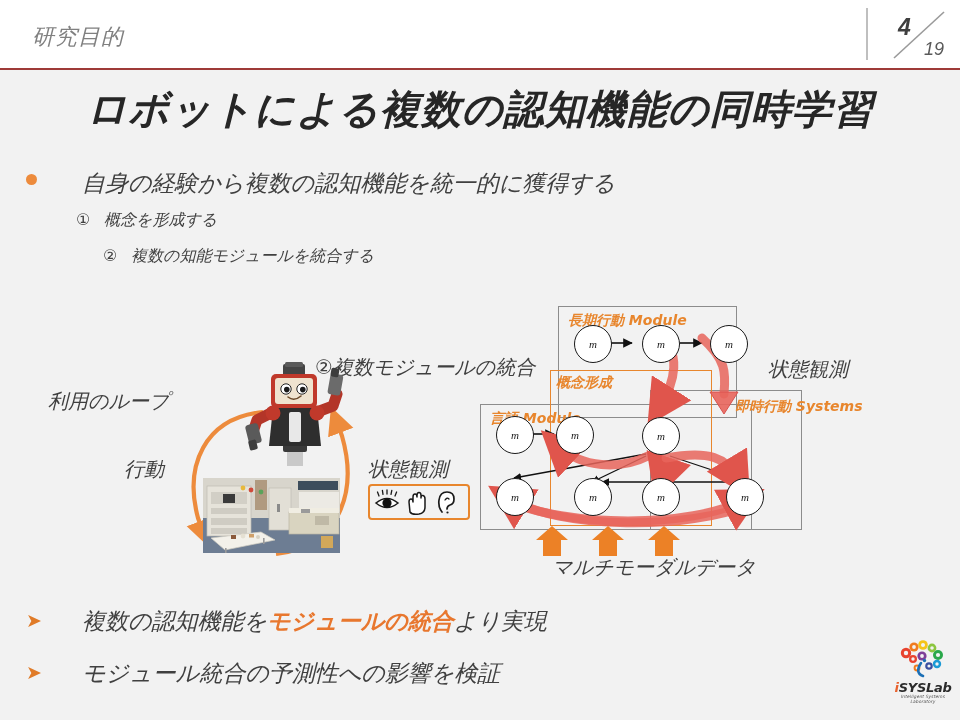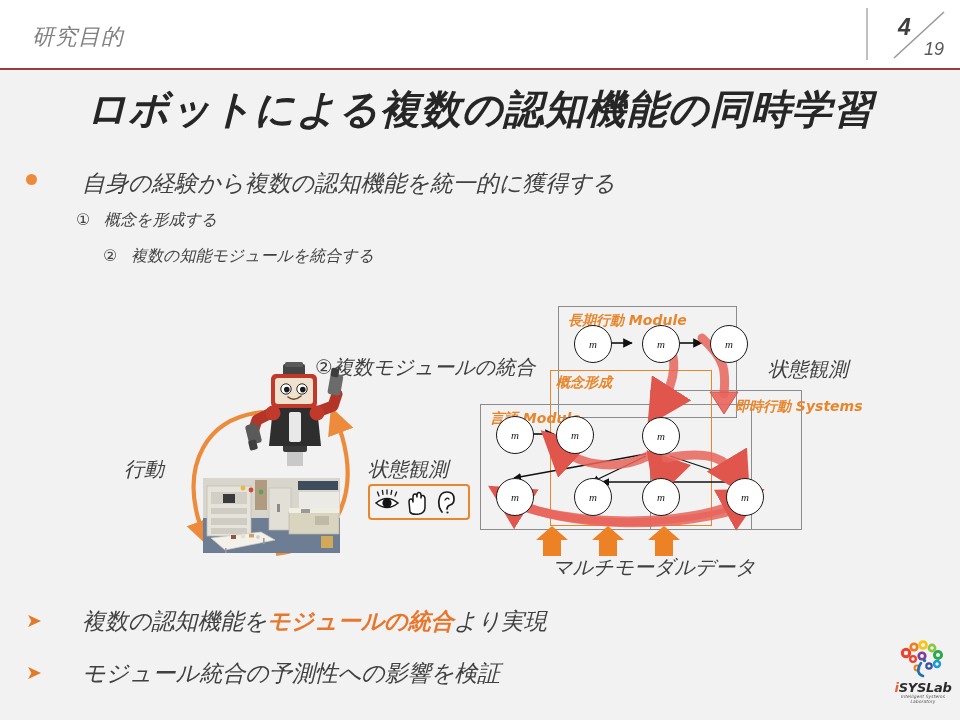--- a/index.html
+++ b/index.html
@@ -164,6 +164,7 @@
     <span class="num">②</span><span>複数の知能モジュールを統合する</span>
   </div>
 
+  <div class="dlabel" style="left:48px;top:388px;">利用のループ</div>
   <div class="dlabel" style="left:315px;top:354px;">②複数モジュールの統合</div>
   <div class="dlabel" style="left:768px;top:356px;">状態観測</div>
   <div class="dlabel" style="left:124px;top:456px;">行動</div>

